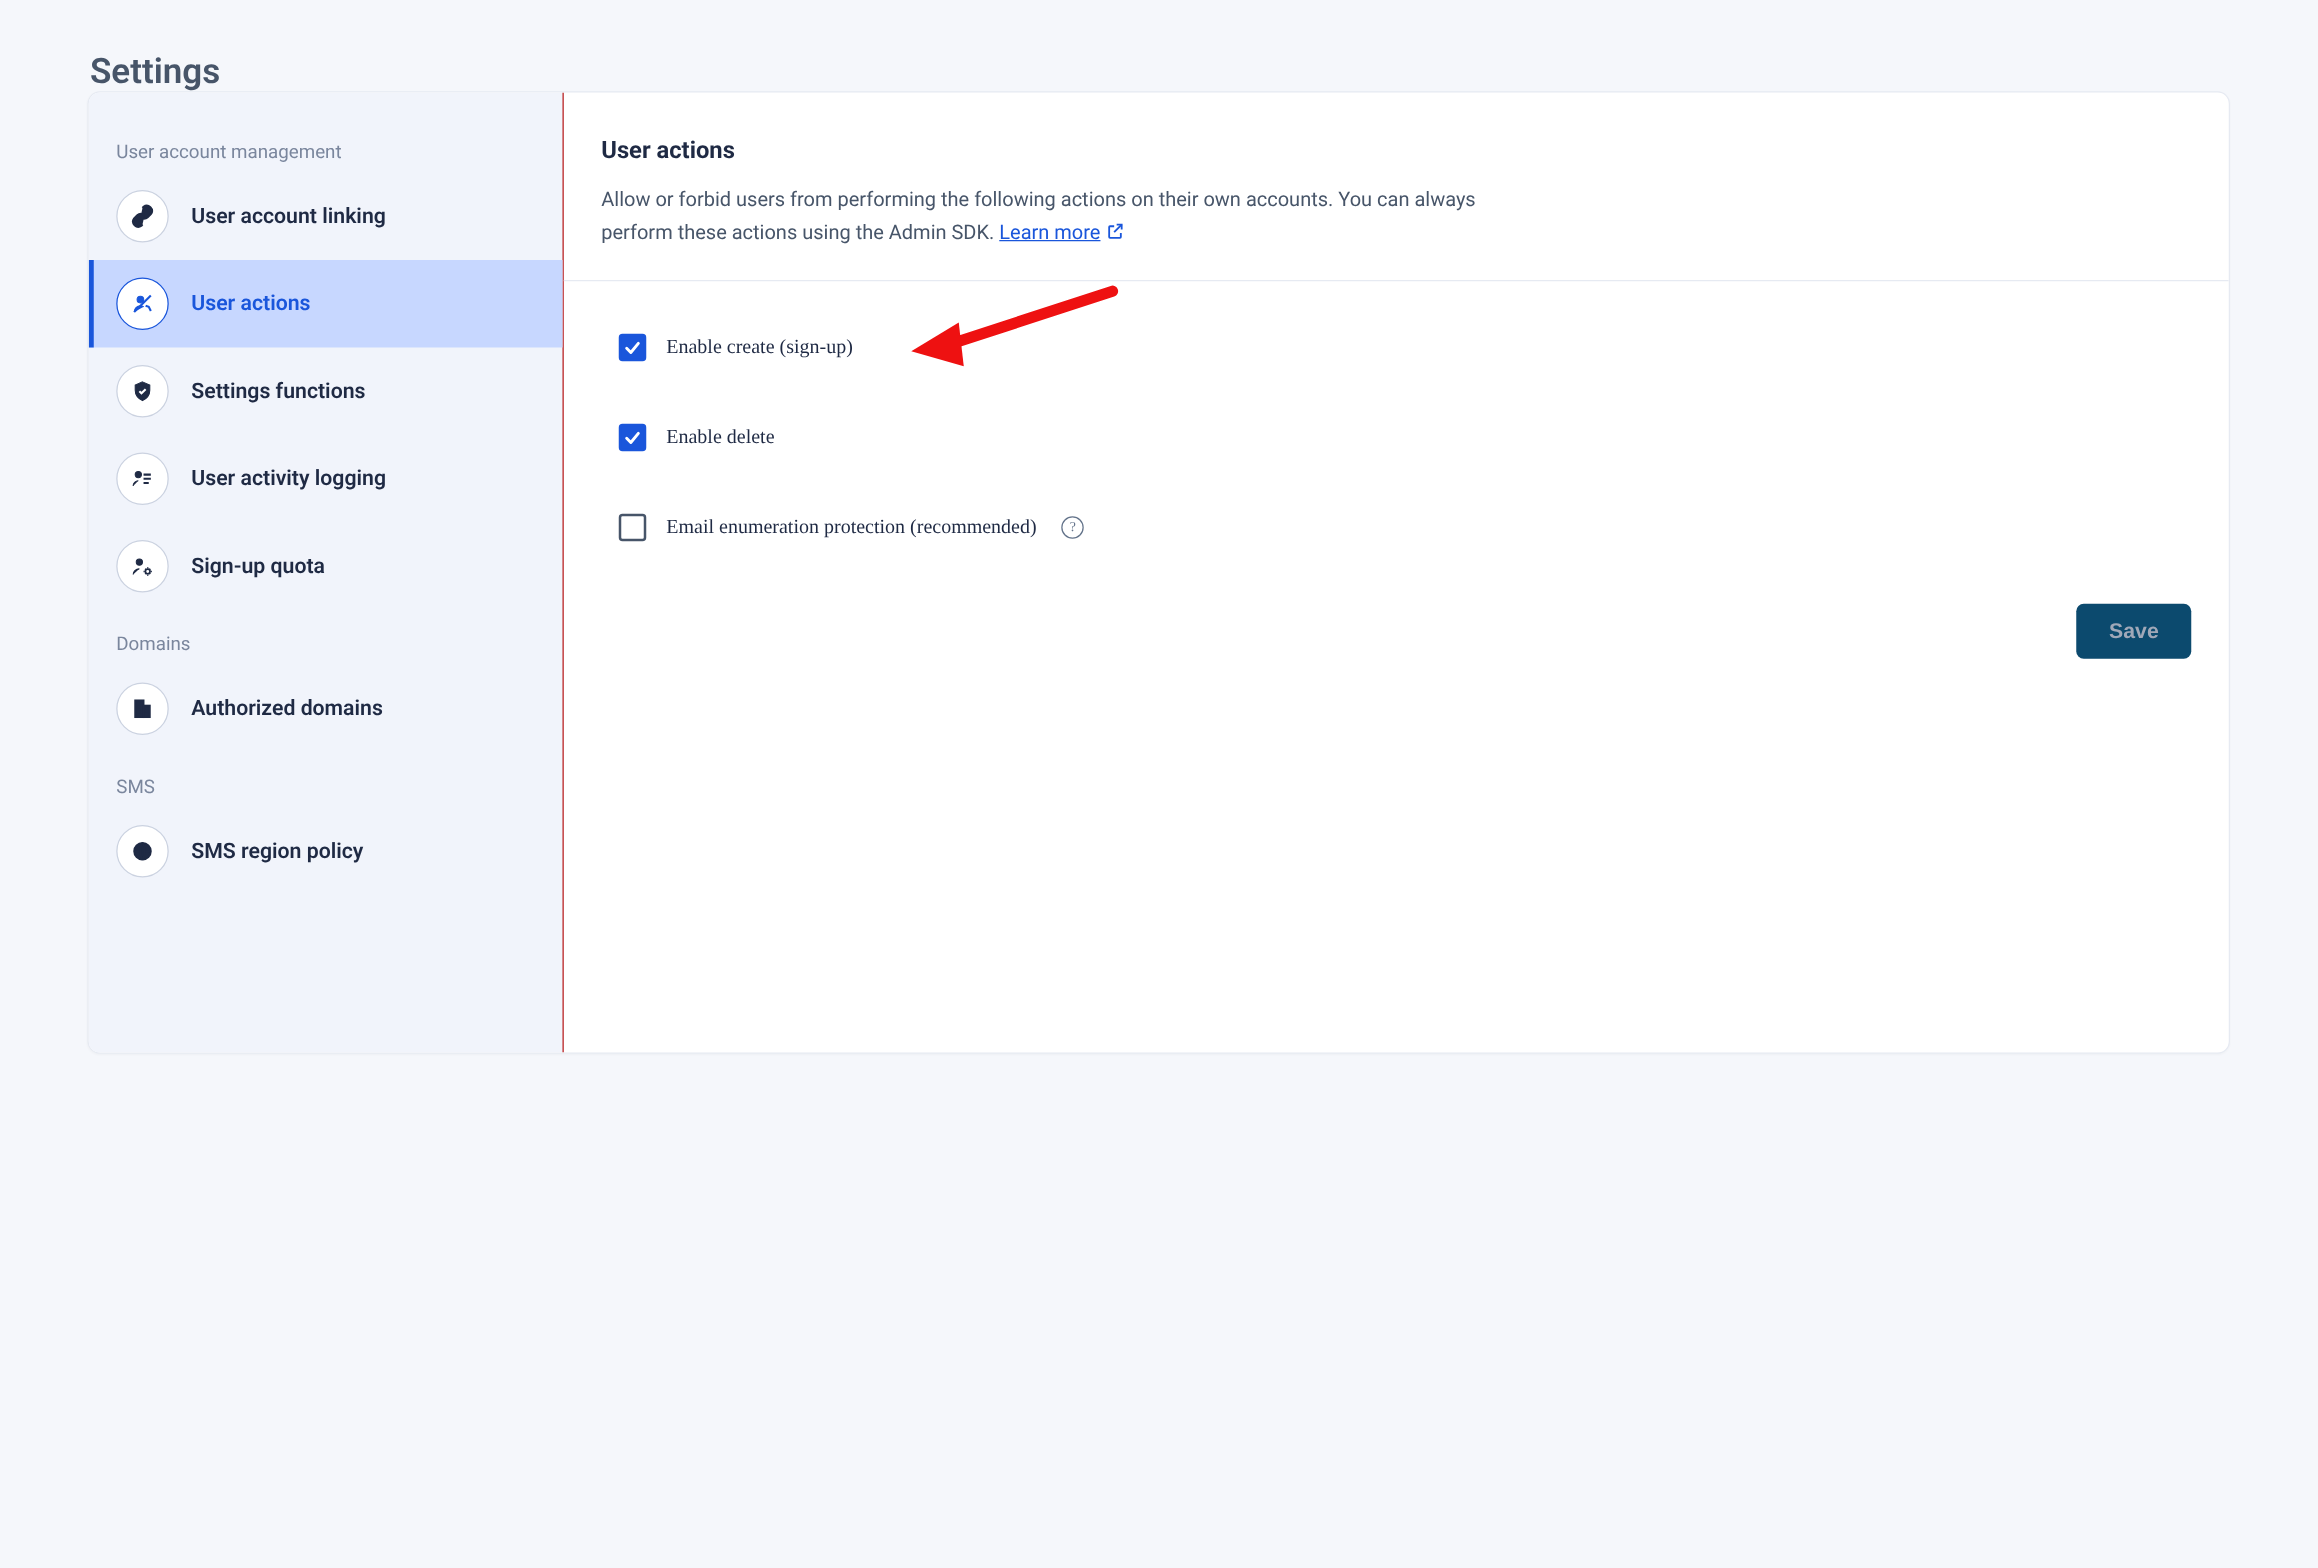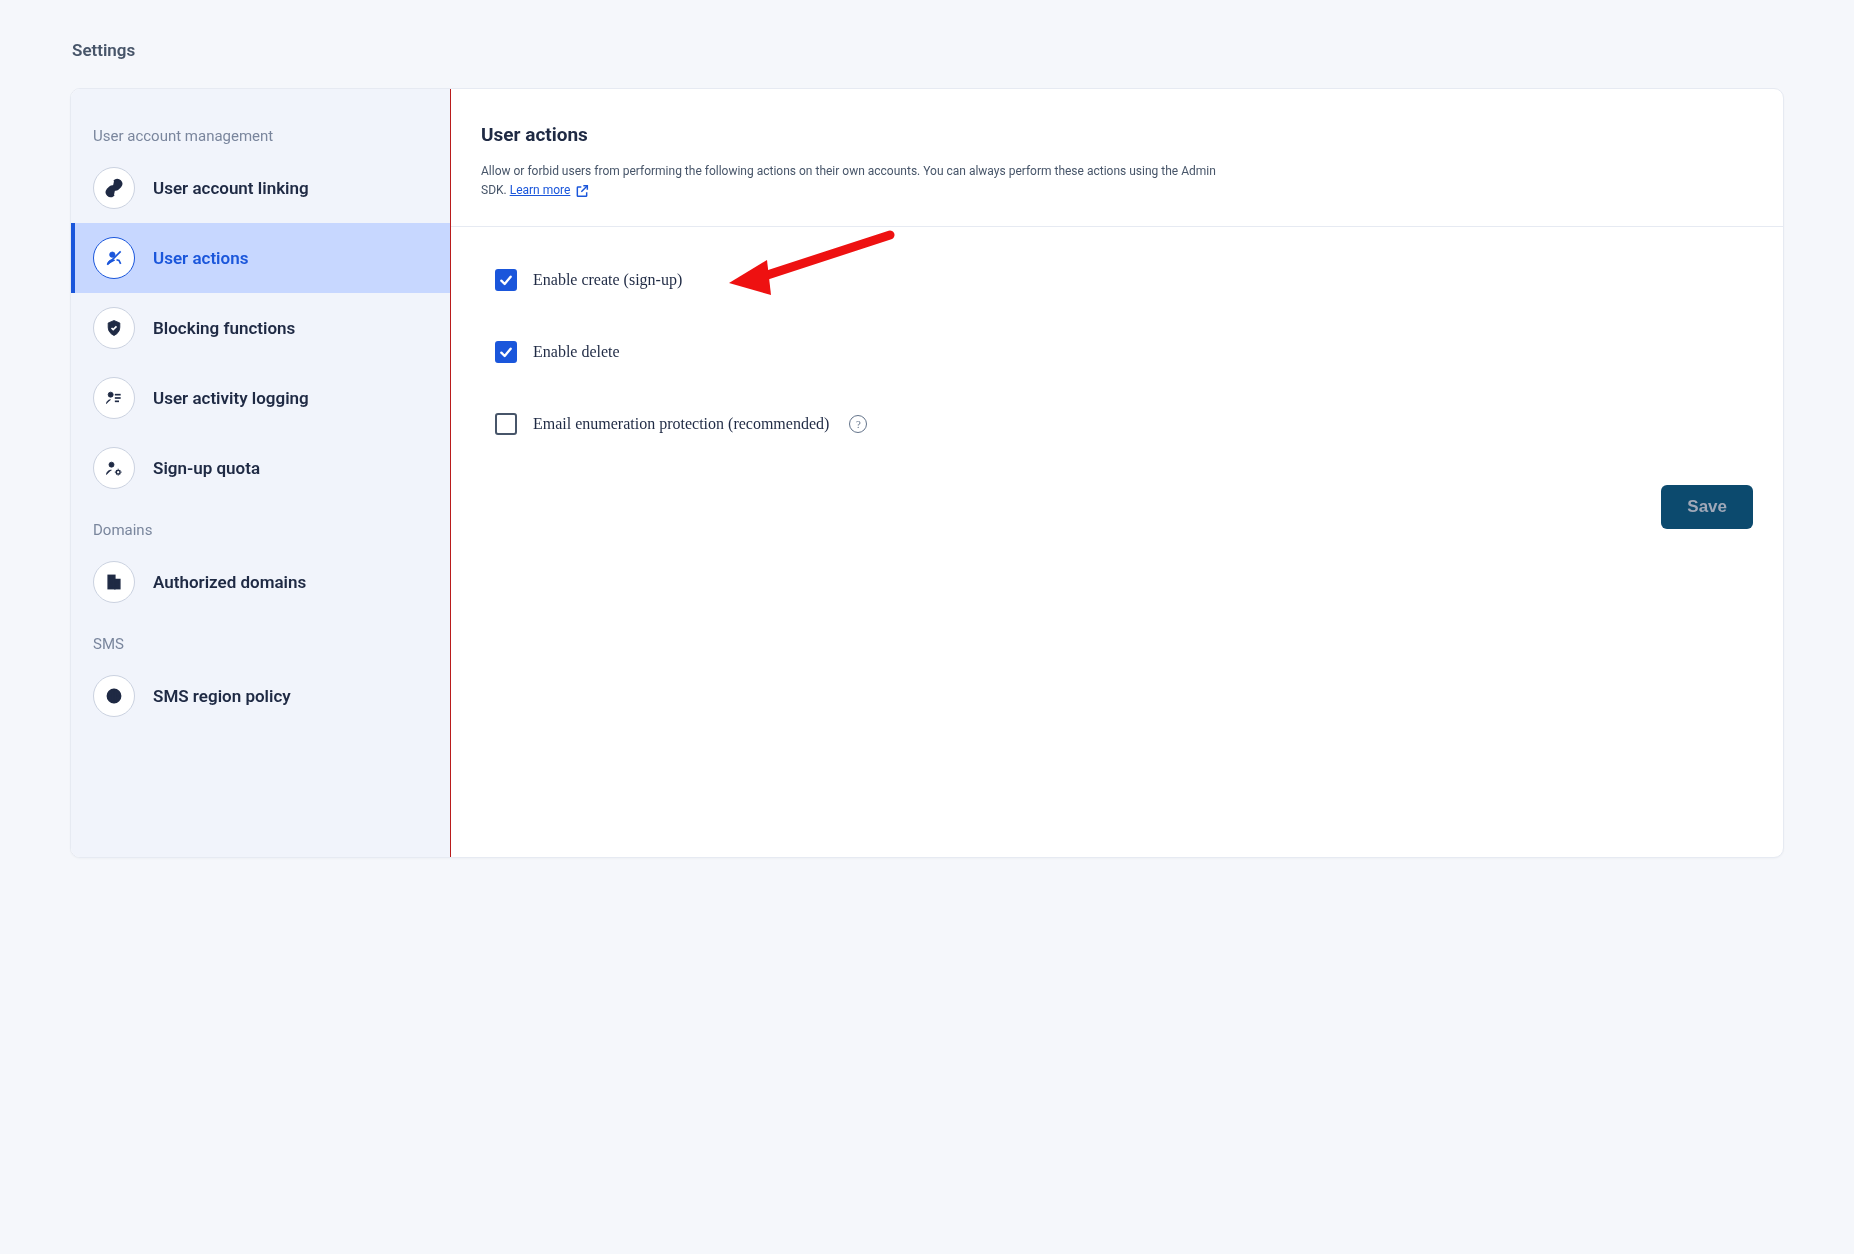--- a/index.html
+++ b/index.html
@@ -11,10 +11,9 @@
       min-width: 1320px;
     }
     .page-title {
-      font-size: 17px;
+      font-size: 28px;
       font-weight: 600;
       color: #475569;
-      margin-bottom: 28px;
       margin-left: 2px;
     }
     .panel {

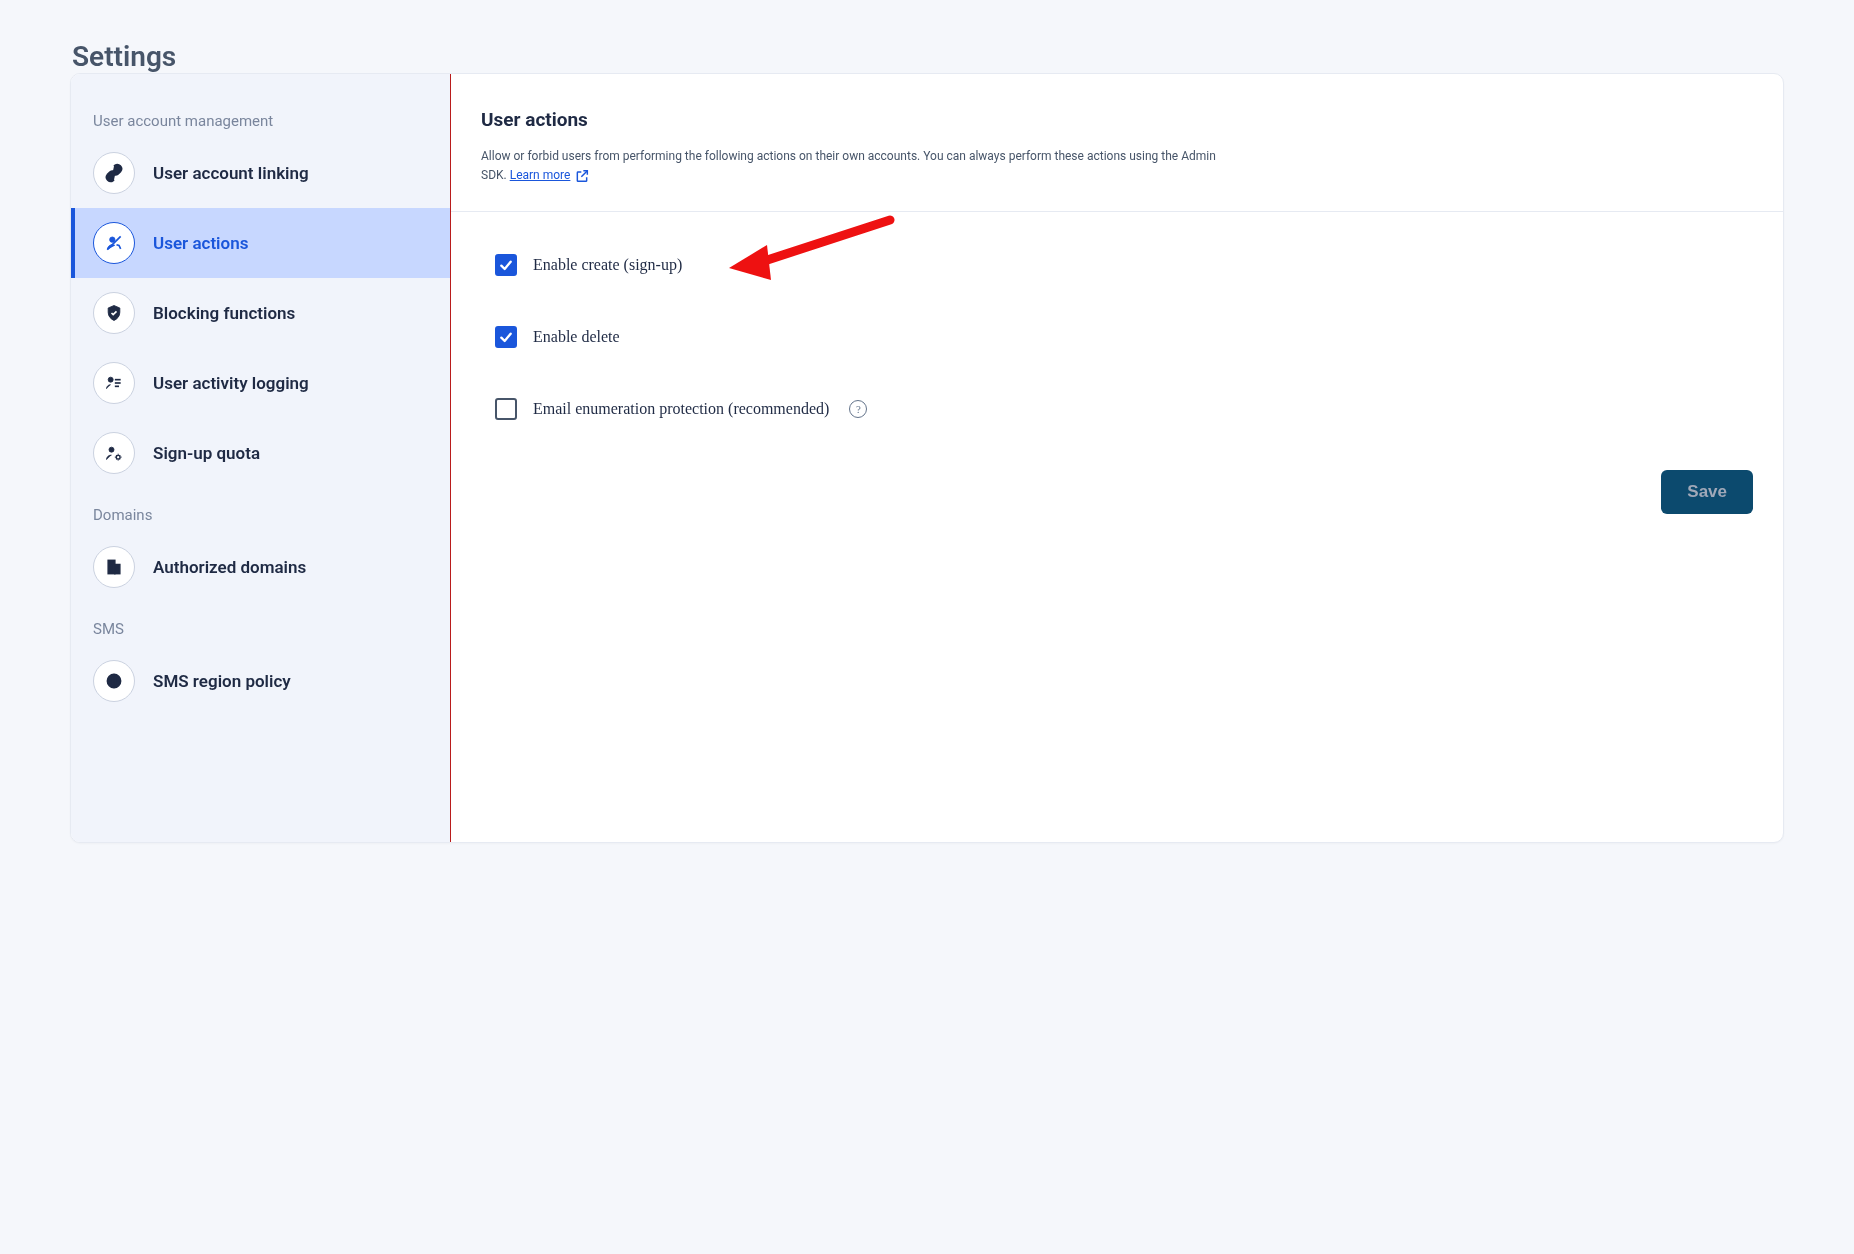--- a/index.html
+++ b/index.html
@@ -84,7 +84,7 @@
       margin-bottom: 16px;
     }
     .content-desc {
-      font-size: 12px;
+      font-size: 16px;
       color: #475569;
       line-height: 1.6;
       max-width: 740px;

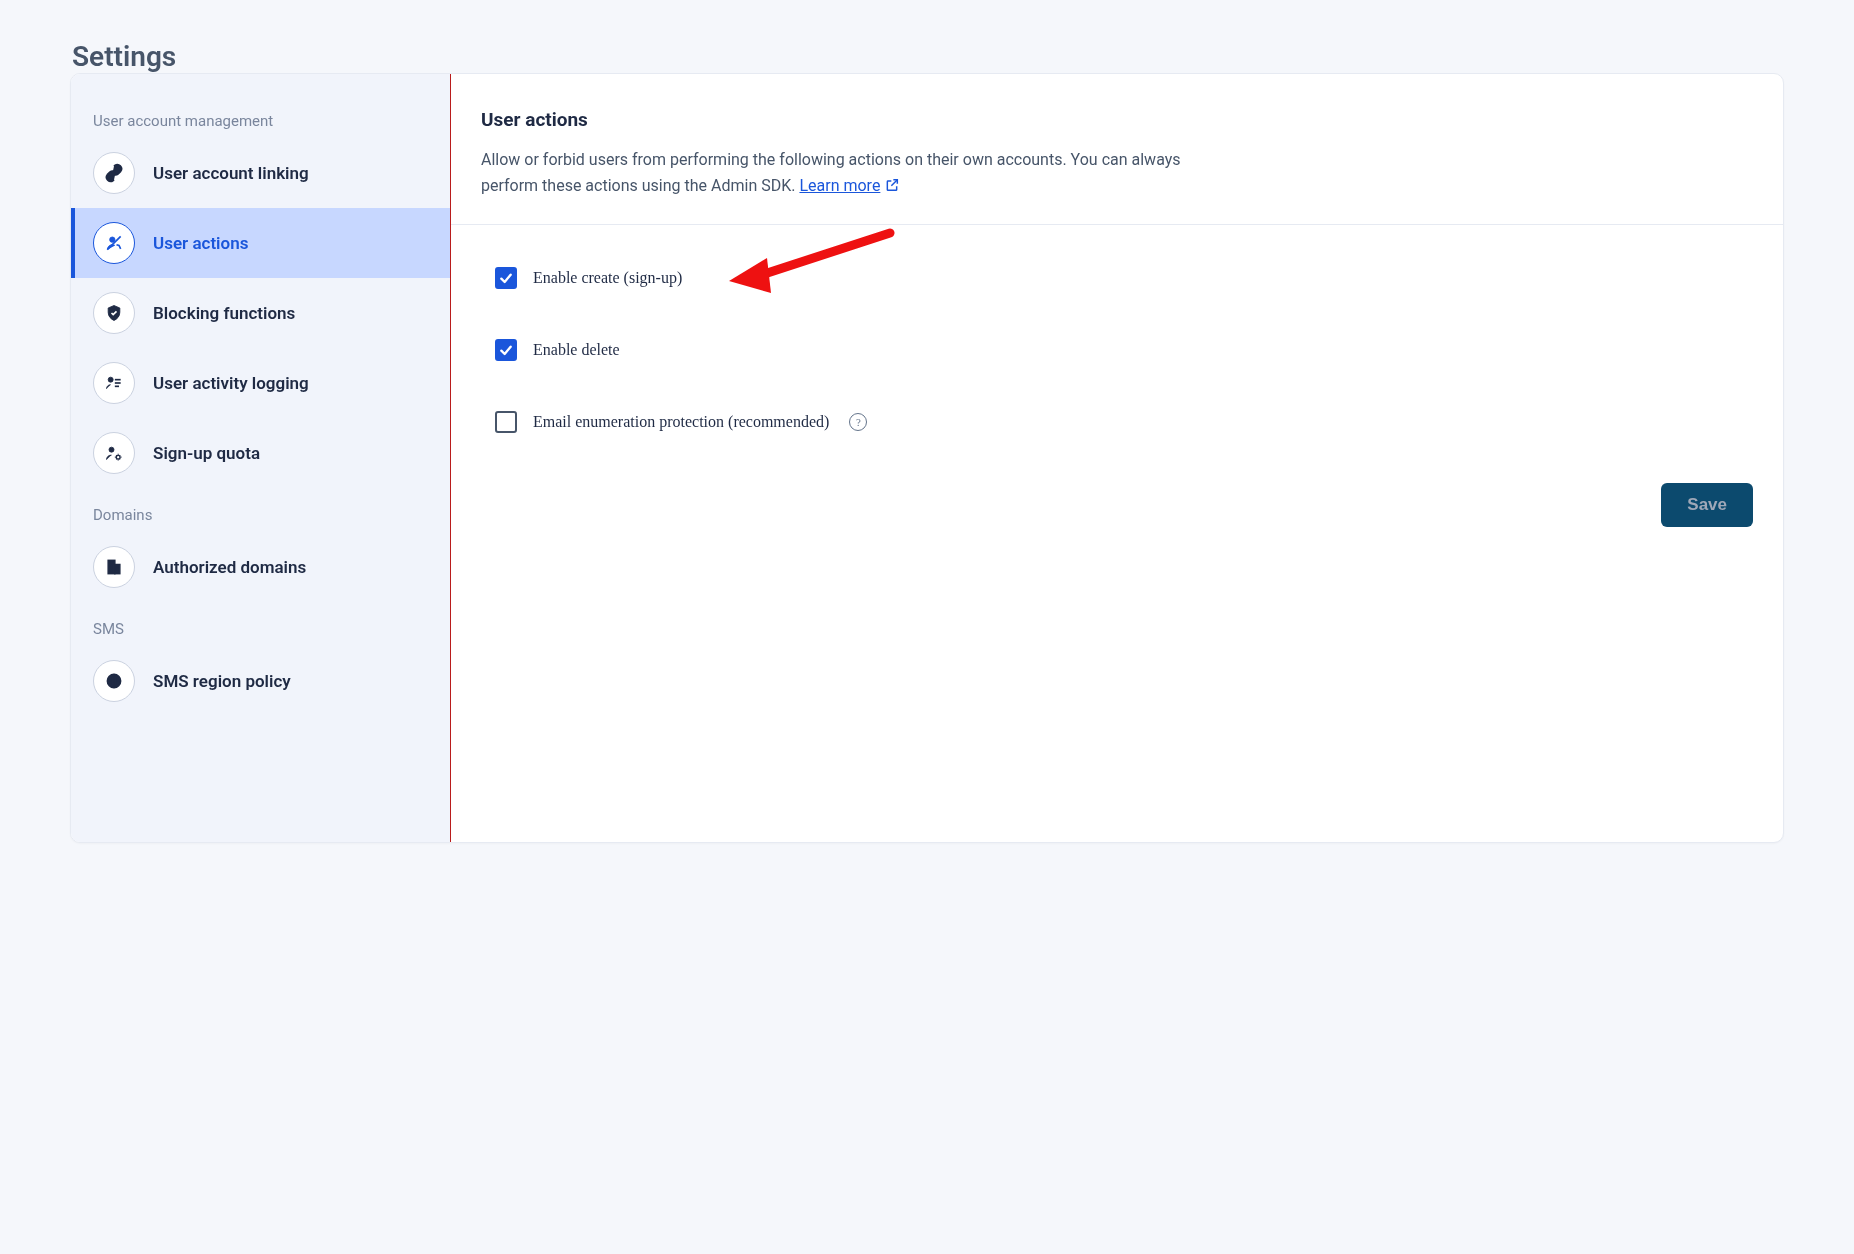--- a/index.html
+++ b/index.html
@@ -194,7 +194,7 @@
             <path d="M9 12l2 2 4-4" stroke="#fff" fill="none" stroke-width="2"></path>
           </svg>
         </div>
-        <span>Blocking functions</span>
+        <span>Settings functions</span>
       </div>
       <div class="nav-item">
         <div class="nav-icon">

